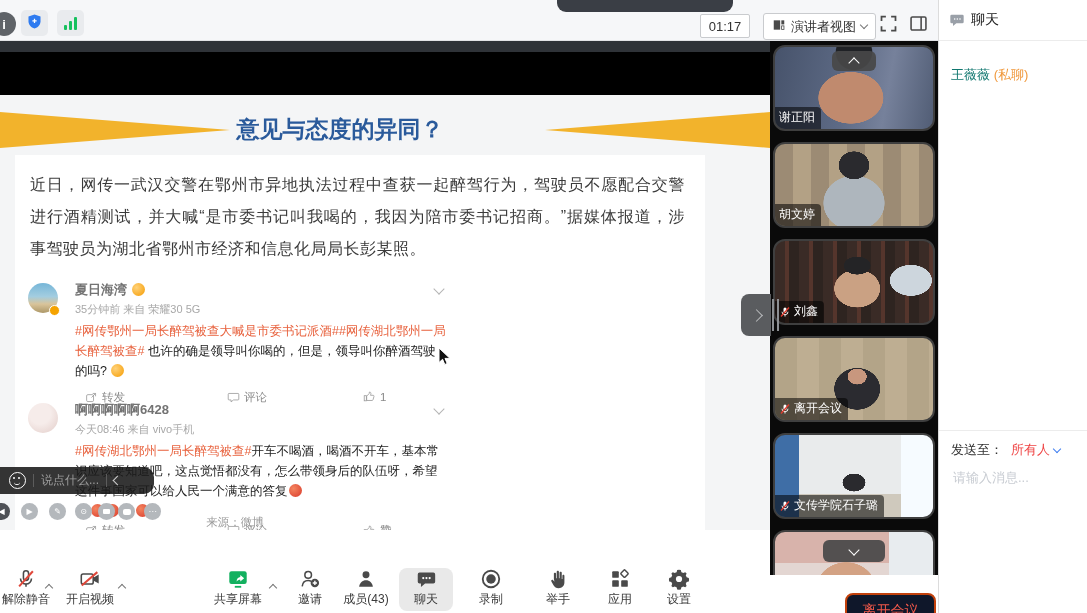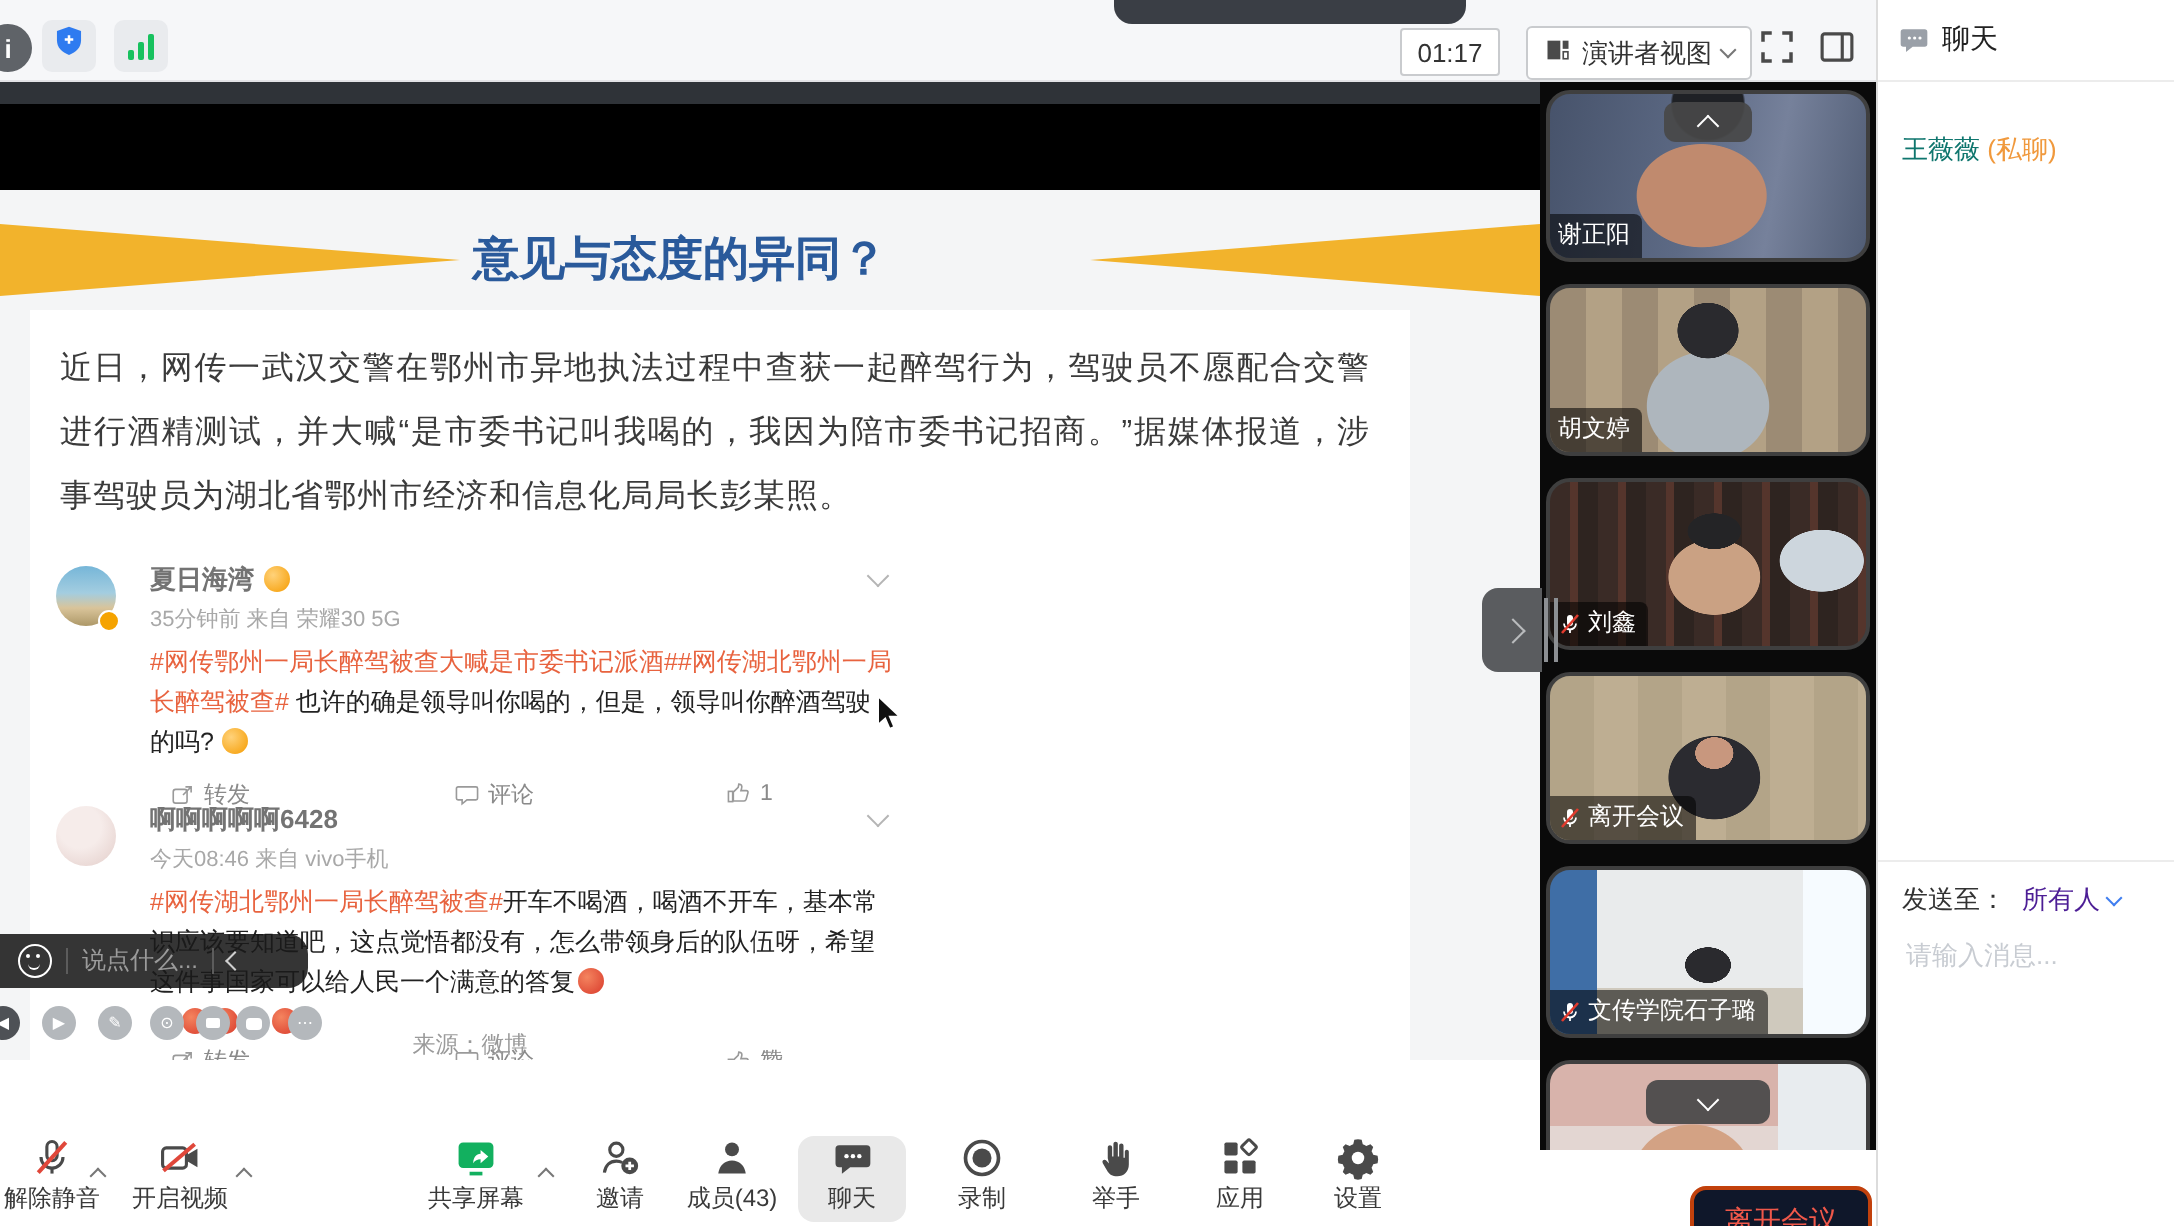--- a/index.html
+++ b/index.html
@@ -123,7 +123,7 @@
   .checkin{display:flex;align-items:center;gap:6px;font-size:13px;color:#333;}
   .sendarea{position:absolute;left:0;top:430px;right:0;border-top:1px solid #ececec;padding:10px 12px 0 12px;}
   .sendrow{display:flex;align-items:center;gap:8px;font-size:13px;color:#333;}
-  .sendto{color:#4c1d95;display:flex;align-items:center;gap:4px;}
+  .sendto{color:#ef4444;display:flex;align-items:center;gap:4px;}
   .sendto .chev{border-color:#3f7ef0;width:5px;height:5px;}
   .chat-input{margin-top:10px;width:100%;border:none;outline:none;font-size:13px;color:#333;
        font-family:"Liberation Sans","DejaVu Sans",sans-serif;background:transparent;}

